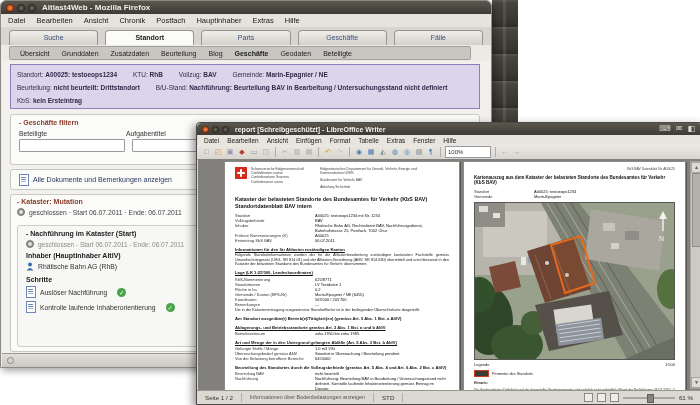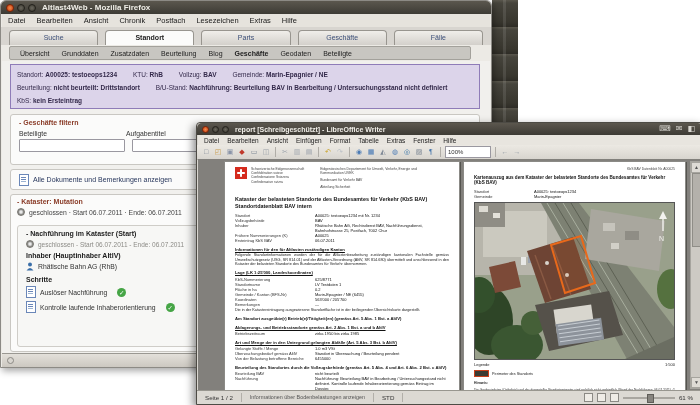--- a/index.html
+++ b/index.html
@@ -121,7 +121,7 @@
     <span>Ansicht</span>
     <span>Chronik</span>
     <span>Postfach</span>
-    <span>Lesezeichen</span>
+    <span>Hauptinhaber</span>
     <span>Extras</span>
     <span>Hilfe</span>
   </div>

